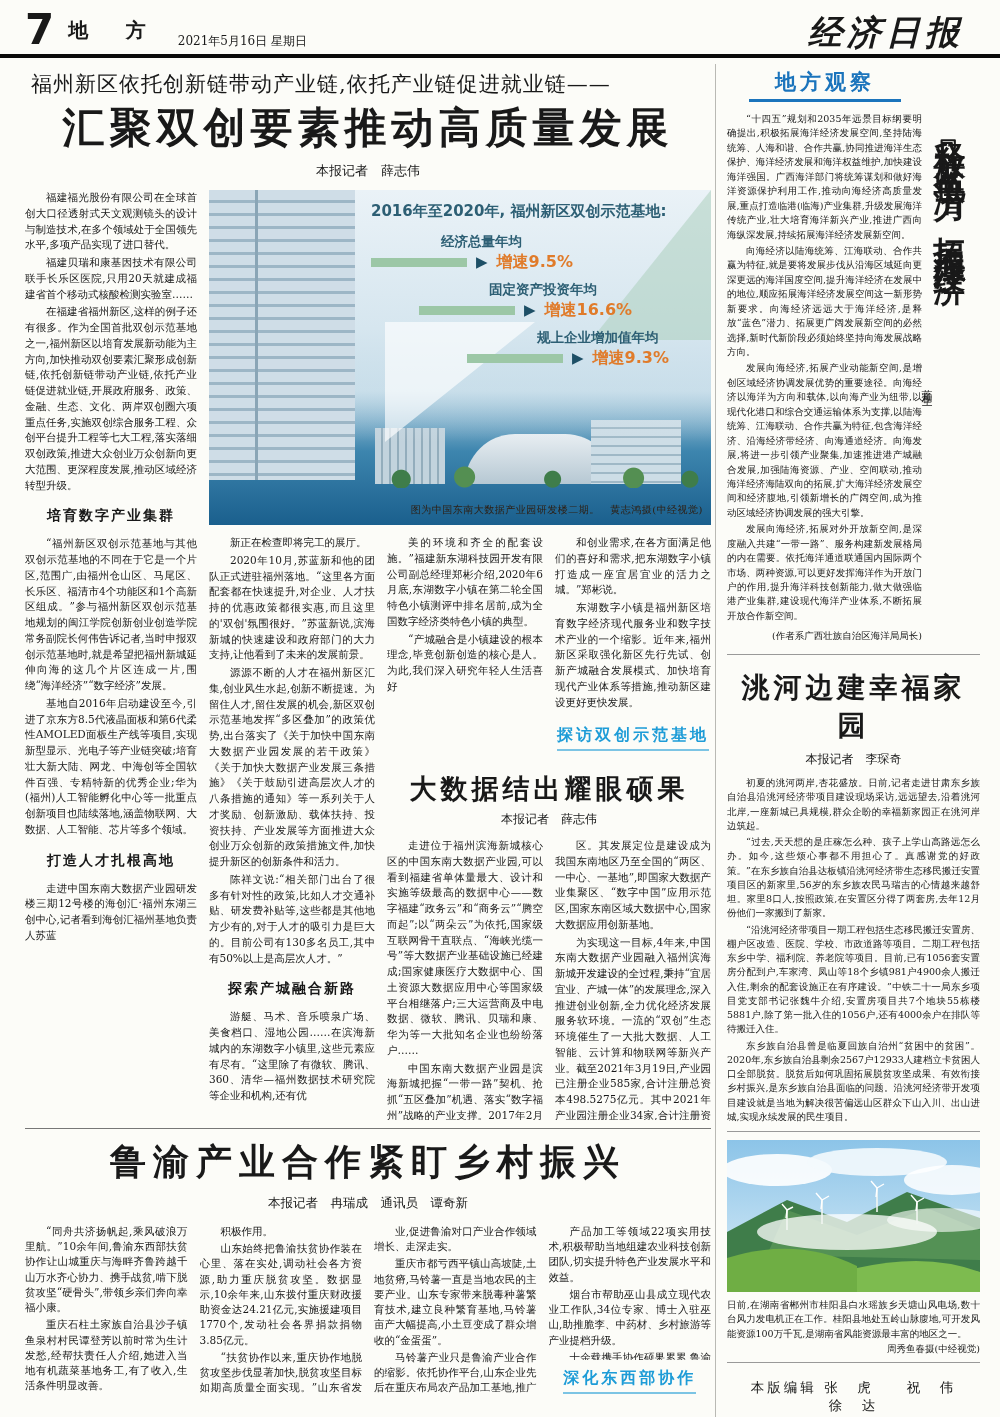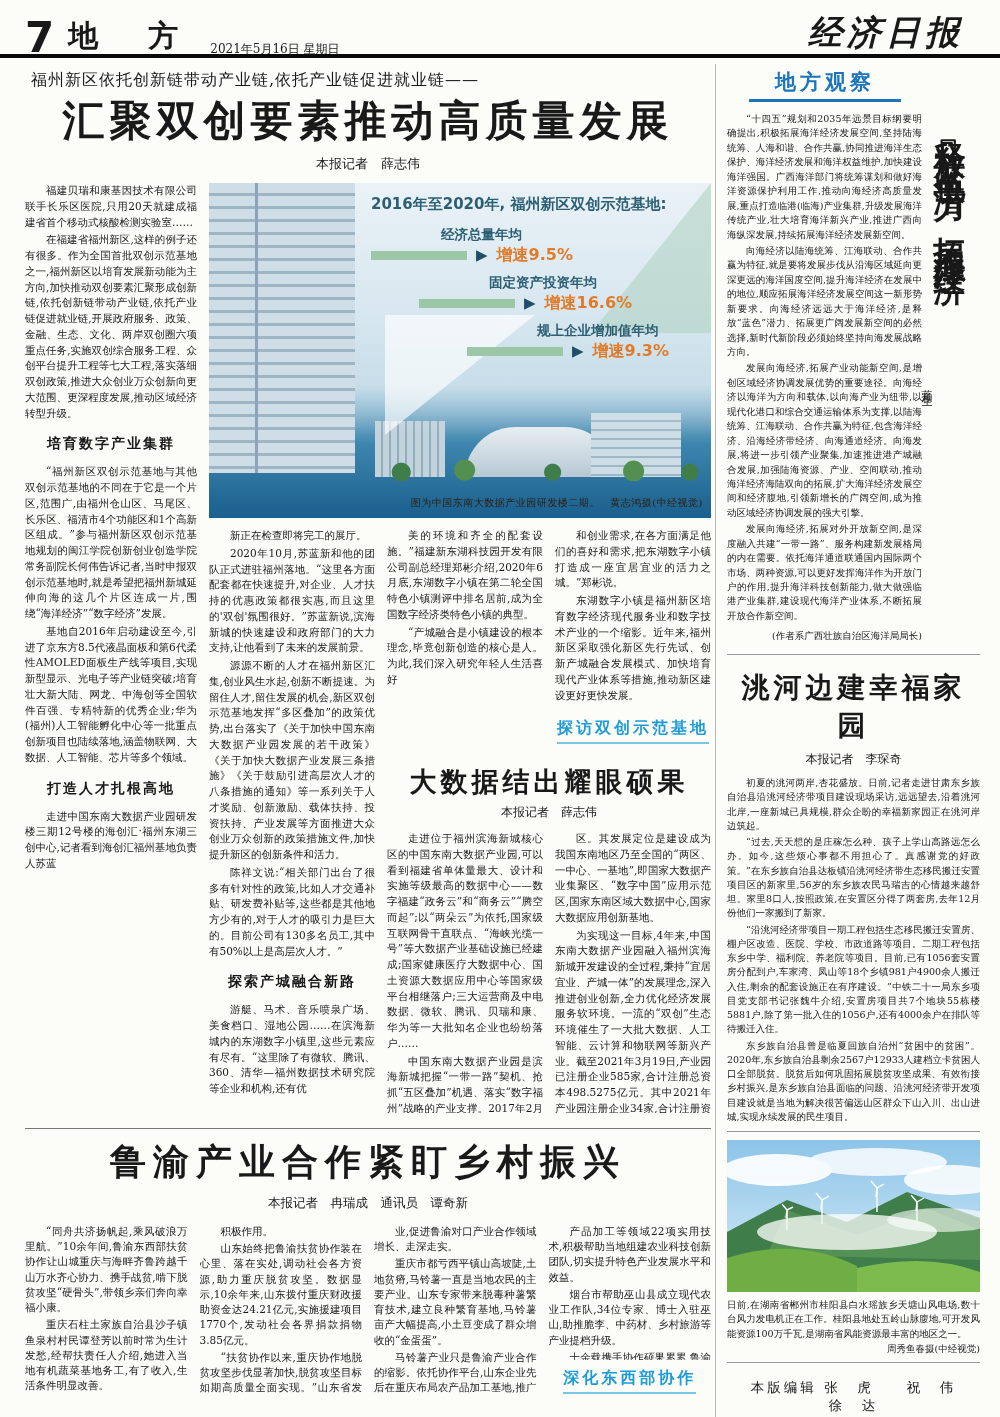--- a/index.html
+++ b/index.html
@@ -9,7 +9,7 @@
   
   .hdr{position:absolute;left:25px;top:8px;right:20px;height:44px;}
   .hdr .pnum{font-family:"DejaVu Sans",sans-serif;font-weight:900;font-size:42px;line-height:44px;display:inline-block;vertical-align:bottom;}
-  .hdr .sect{font-family:Liberation Mono, monospace;font-weight:900;font-size:30px;letter-spacing:16px;display:inline-block;margin-left:14px;vertical-align:bottom;line-height:44px;margin-top:8px;}
+  .hdr .sect{font-family:Liberation Sans, sans-serif;font-weight:900;font-size:20px;letter-spacing:16px;display:inline-block;margin-left:14px;vertical-align:bottom;line-height:44px;}
   .hdr .pdate{display:inline-block;font-size:12px;margin-left:16px;vertical-align:bottom;line-height:22px;}
   .masthead{position:absolute;right:16px;top:2px;font-size:34px;font-weight:900;font-style:italic;letter-spacing:5px;}
   .hdr-rule{position:absolute;left:0;right:0;top:54px;height:4px;background:#0a0a0a;}

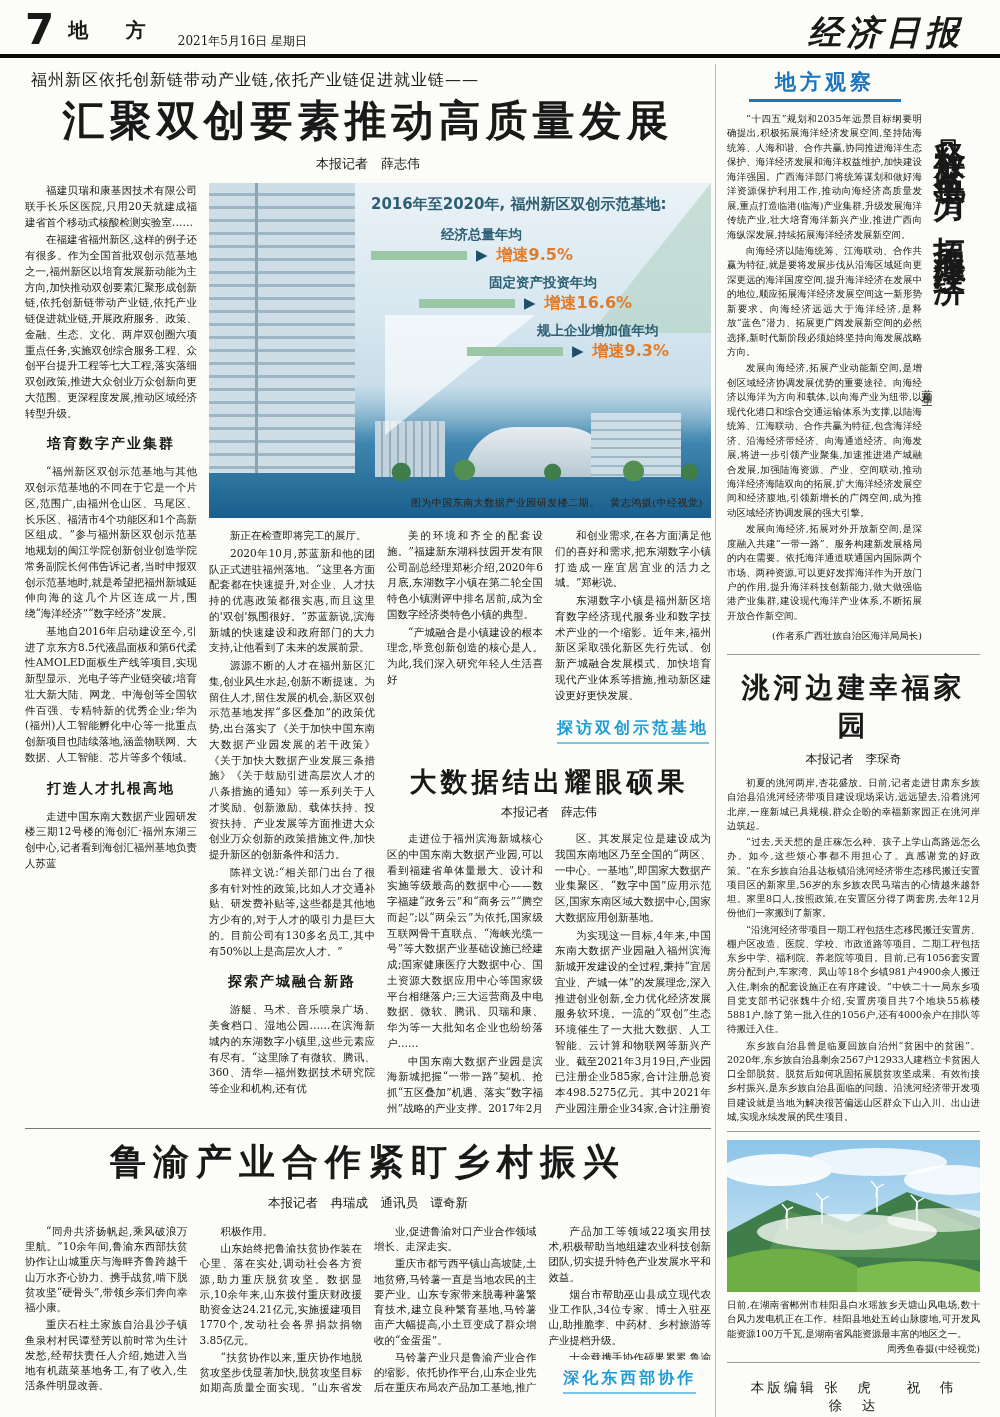--- a/index.html
+++ b/index.html
@@ -17,7 +17,7 @@
 
   
   .main{position:absolute;left:25px;top:64px;width:686px;}
-  .kicker{font-size:16px;letter-spacing:1px;margin:6px 0 0 6px;}
+  .kicker{font-size:21px;letter-spacing:1px;margin:6px 0 0 6px;}
   .headline{font-family:"DejaVu Sans",sans-serif;font-weight:900;font-size:42px;letter-spacing:5px;text-align:center;margin:2px 0 6px;}
   .byline{text-align:center;font-size:13px;margin:6px 0 10px;}
   .body-row{display:flex;gap:12px;}

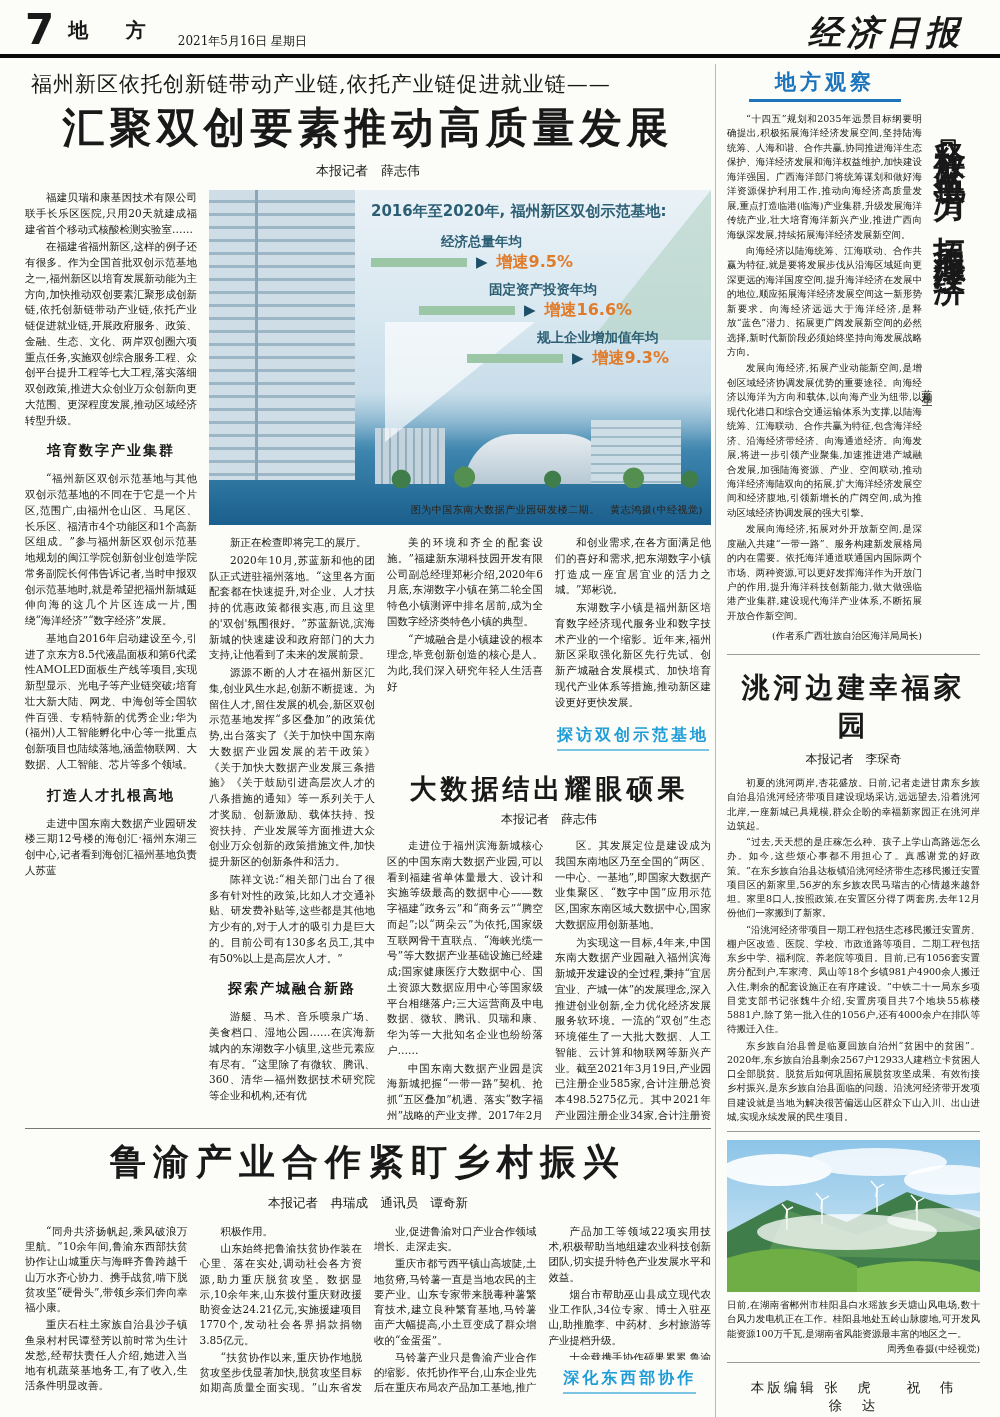--- a/index.html
+++ b/index.html
@@ -129,6 +129,7 @@
 
       <div class="ncol col1">
         <div>
+            <p class="para">福建福光股份有限公司在全球首创大口径透射式天文观测镜头的设计与制造技术,在多个领域处于全国领先水平,多项产品实现了进口替代。</p>
             <p class="para">福建贝瑞和康基因技术有限公司联手长乐区医院,只用20天就建成福建省首个移动式核酸检测实验室……</p>
             <p class="para">在福建省福州新区,这样的例子还有很多。作为全国首批双创示范基地之一,福州新区以培育发展新动能为主方向,加快推动双创要素汇聚形成创新链,依托创新链带动产业链,依托产业链促进就业链,开展政府服务、政策、金融、生态、文化、两岸双创圈六项重点任务,实施双创综合服务工程、众创平台提升工程等七大工程,落实落细双创政策,推进大众创业万众创新向更大范围、更深程度发展,推动区域经济转型升级。</p>
           </div>

